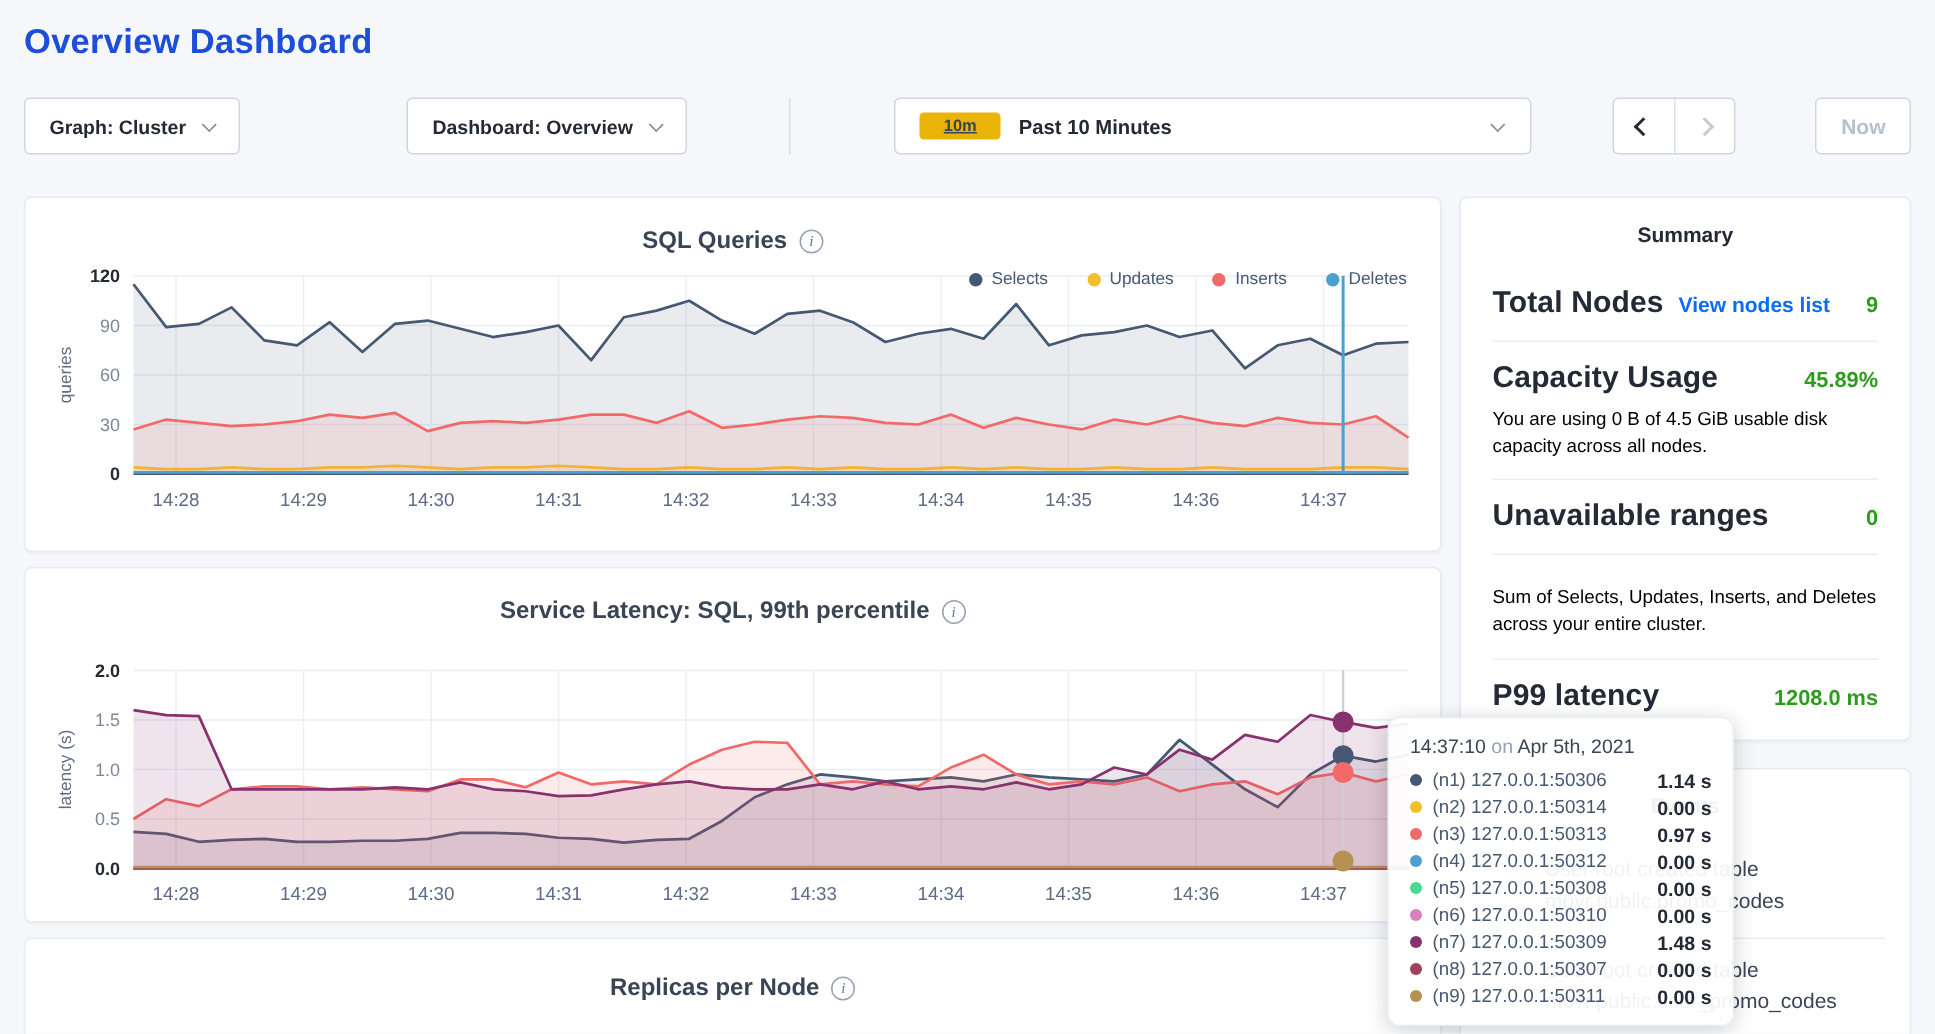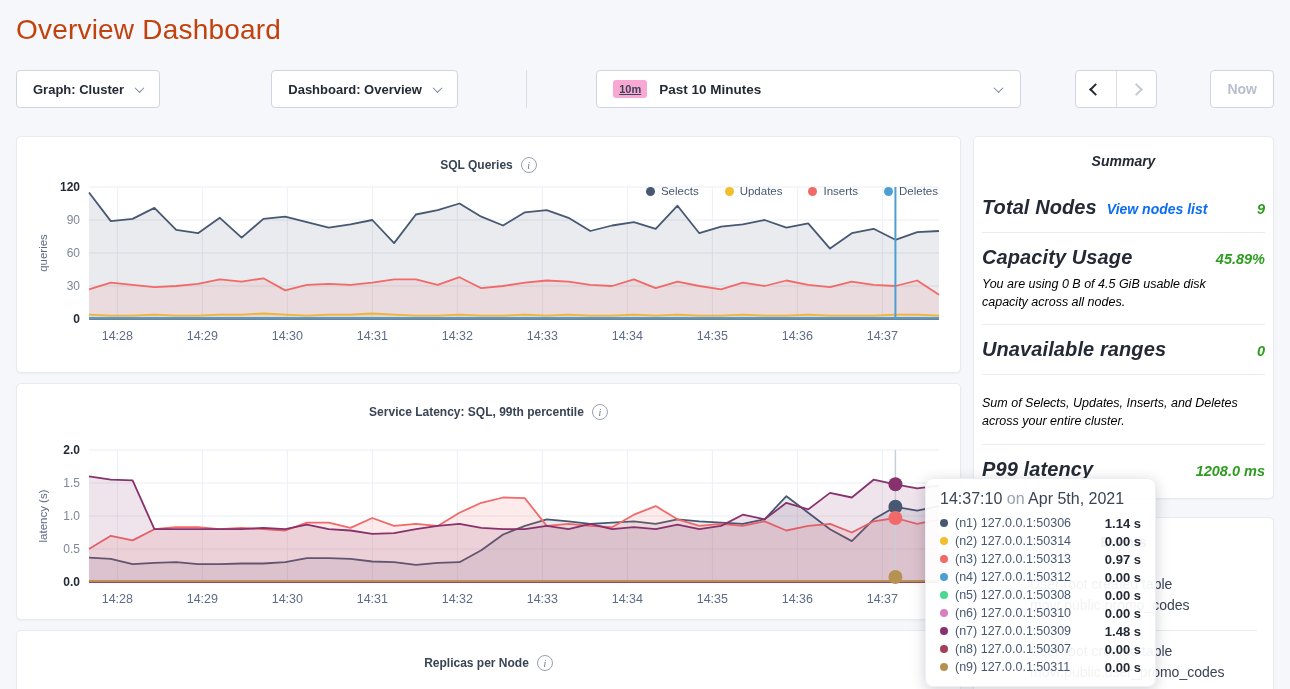--- a/index.html
+++ b/index.html
@@ -9,7 +9,7 @@
     background:#f5f7fa; color:#242a35; position:relative;
   }
   .page { padding:14px 16px; }
-  .page-title { font-size:28px; font-weight:400; color:#c2410c; letter-spacing:.2px; }
+  .page-title { font-size:23px; font-weight:700; color:#1d4ed8; letter-spacing:.2px; }
 
   
   .controls { display:flex; align-items:center; margin-top:24px; height:38px;justify-content:space-between; }

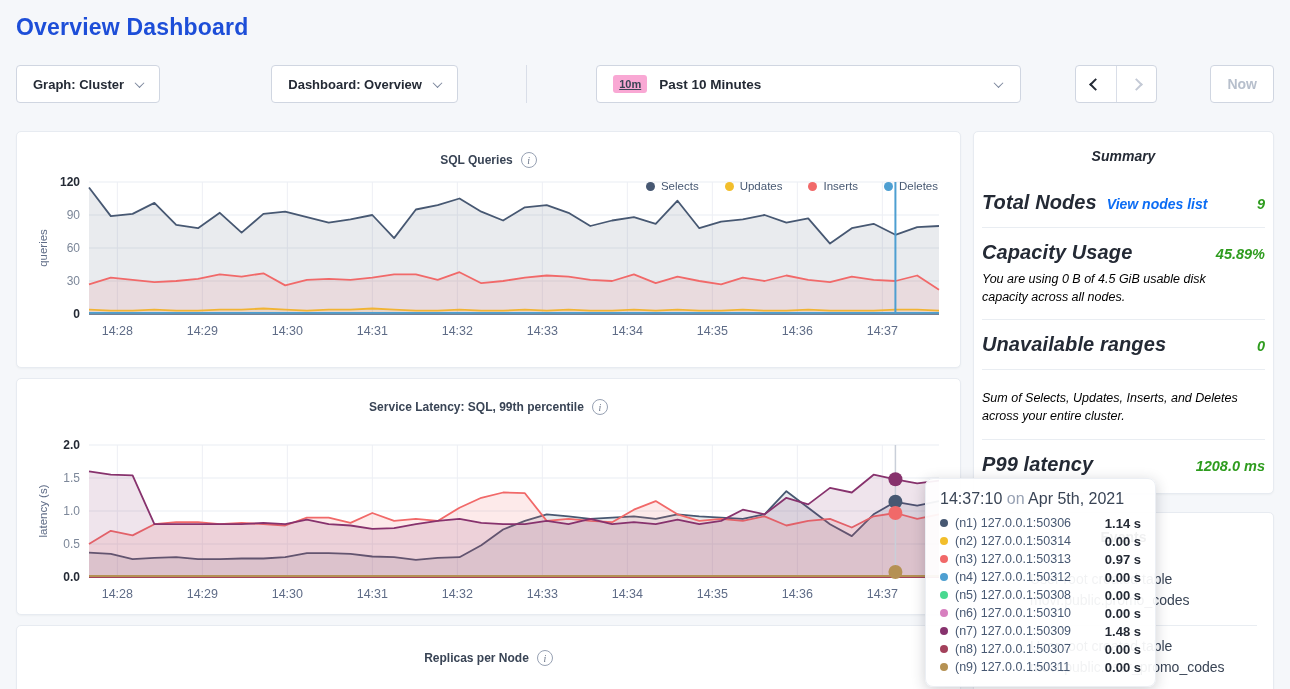--- a/index.html
+++ b/index.html
@@ -22,7 +22,7 @@
   .gap20 { width:24px; }
   .vdivider { width:1px; height:38px; background:#d9dee8; margin:0 26px 0 24px; }
   .time-select { width:425px; justify-content:flex-start; position:relative; }
-  .time-badge { background:#f9a8d4; color:#394455; font-size:11px; font-weight:700; padding:3px 6px; border-radius:3px;text-decoration:underline; }
+  .time-badge { background:#eab308; color:#394455; font-size:11px; font-weight:700; padding:3px 16px; border-radius:3px;text-decoration:underline; }
   .time-label { font-size:13.5px; font-weight:700; }
   .time-select .chev { position:absolute; right:18px; top:15px; }
   .arrow-group { display:inline-flex; border:1px solid #d0d6e1; border-radius:4px; background:#fff; height:38px; margin-left:10px; overflow:hidden; }

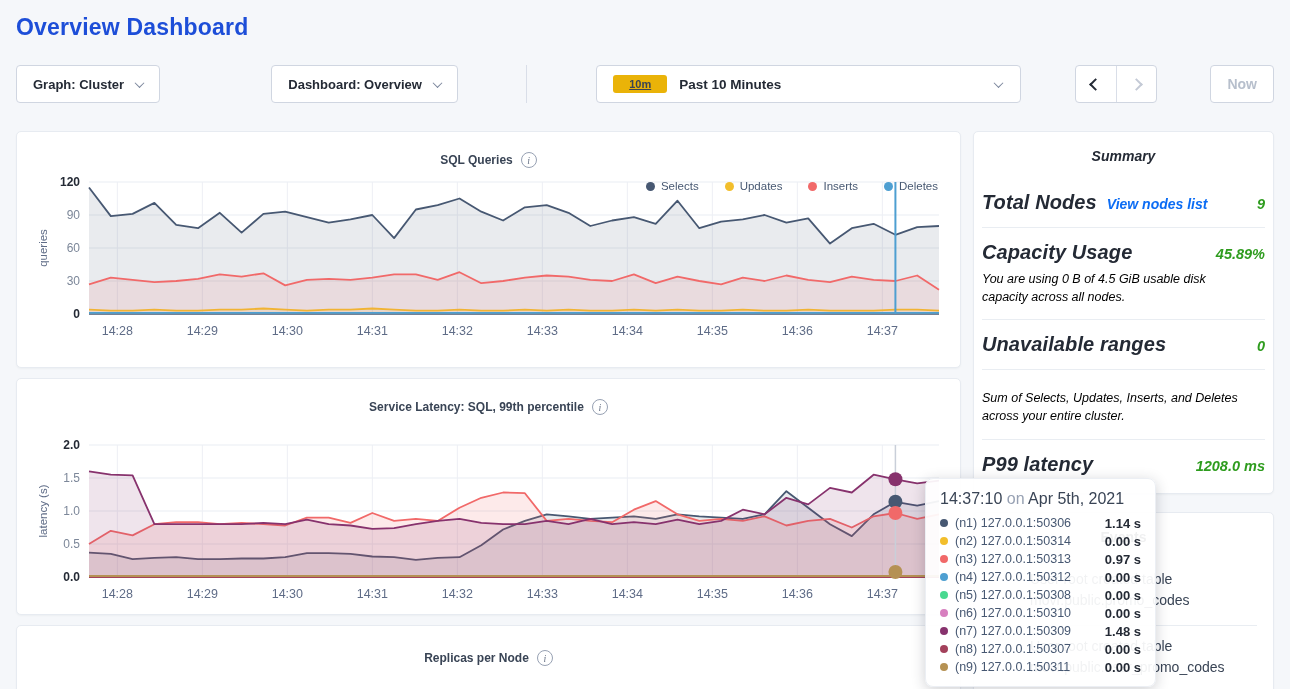--- a/index.html
+++ b/index.html
@@ -43,7 +43,7 @@
   .chart-card.h { height:237px; }
   .chart-card.cut { height:220px; }
   .chart-title-row { display:flex; align-items:center; justify-content:center; gap:8px; padding-top:8px; }
-  .chart-title { font-size:12px; font-weight:700; color:#394455; }
+  .chart-title { font-size:16px; font-weight:700; color:#394455; }
   .info-icon { width:16px; height:16px; border:1px solid #97a1b3; border-radius:50%; color:#6b7689;
     font-size:10px; font-family:"Liberation Serif",serif; font-style:italic; display:flex; align-items:center; justify-content:center; cursor:pointer; }
   .legend { position:absolute; right:22px; top:48px; display:flex; gap:26px; }

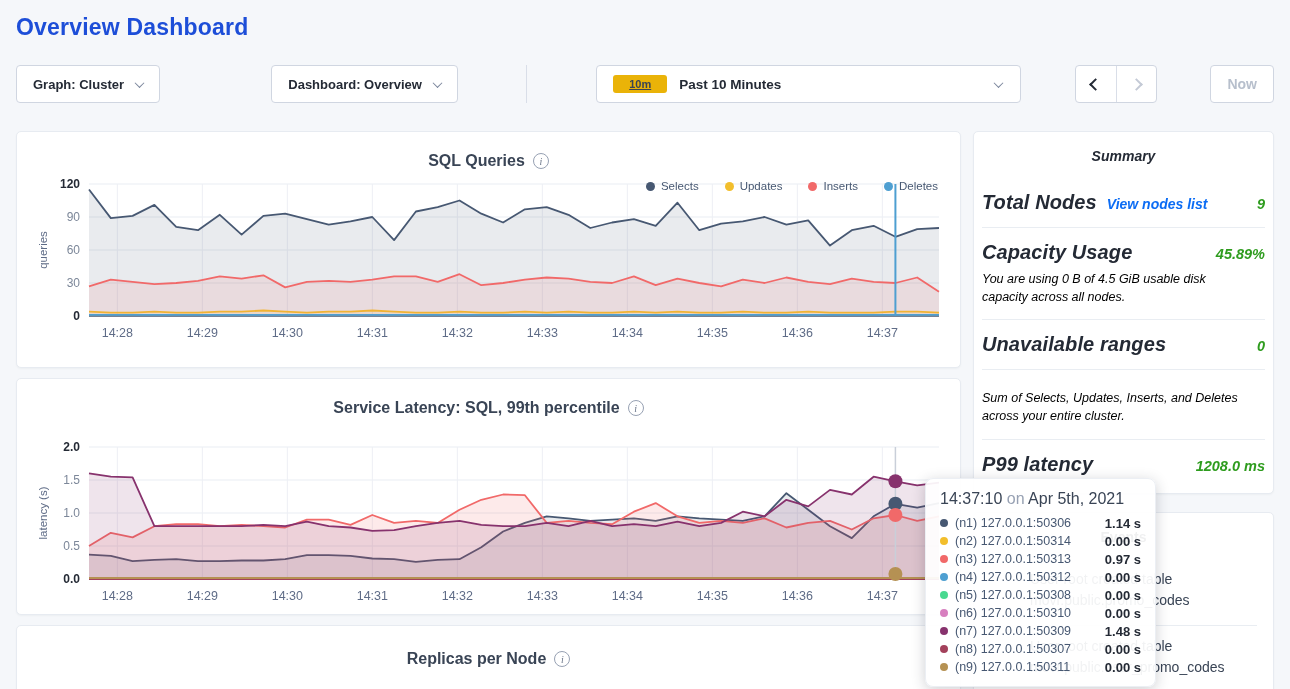--- a/index.html
+++ b/index.html
@@ -52,7 +52,7 @@
   .chart-svg { display:block; margin-top:6px; }
 
   
-  .summary-card { padding:16px 8px 4px;font-style:italic; }
+  .summary-card { padding:16px 21px 4px; }
   .panel-title { text-align:center; font-size:14px; font-weight:700; color:#242a35; margin-bottom:14px; }
   .sum-row { padding:13px 0; border-bottom:1px solid #e9edf2; }
   .sum-row:last-child { border-bottom:none; }

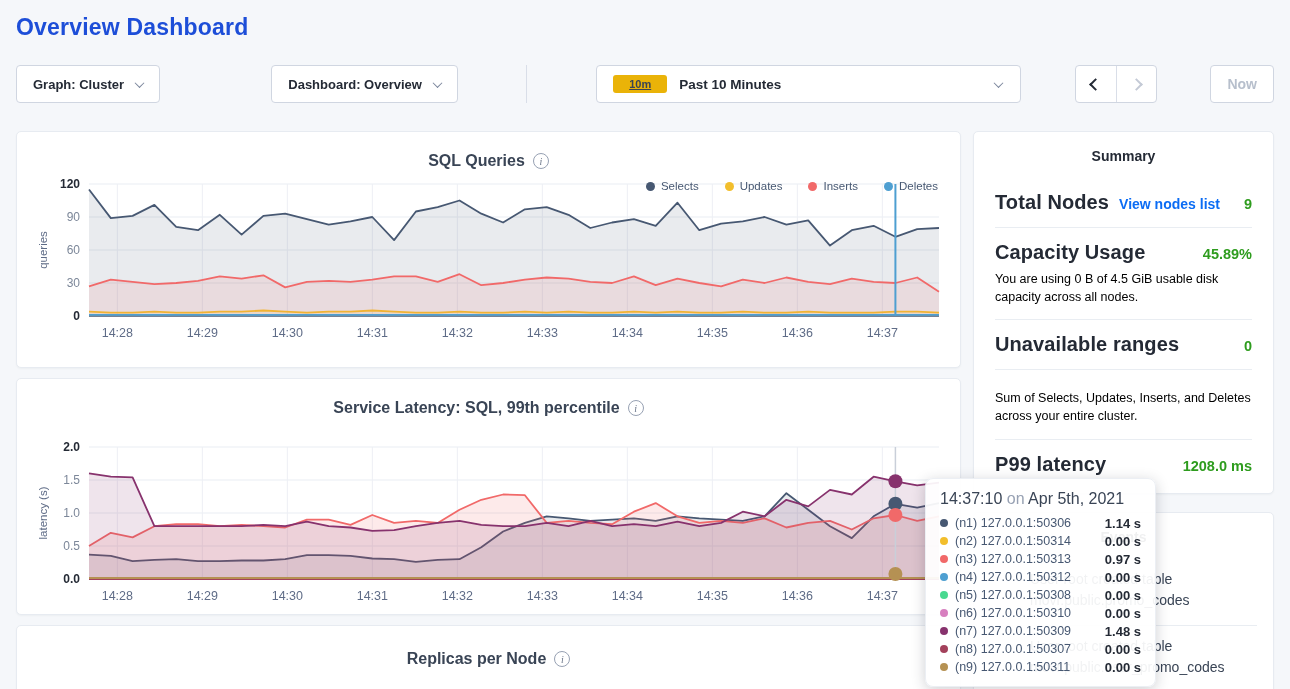--- a/index.html
+++ b/index.html
@@ -73,7 +73,7 @@
     background:rgba(255,255,255,.93); border:1px solid #eceff4; border-radius:8px;
     box-shadow:0 3px 14px rgba(36,42,53,.22); padding:11px 14px 10px;
   }
-  .tt-head { font-size:16px; color:#394455; margin-bottom:6px; }
+  .tt-head { font-size:13px; color:#394455; margin-bottom:6px; }
   .tt-head .on { color:#97a1b3; }
   .tt-row { display:flex; align-items:center; gap:7px; height:18px; }
   .tt-dot { width:8px; height:8px; border-radius:50%; flex:none; }

